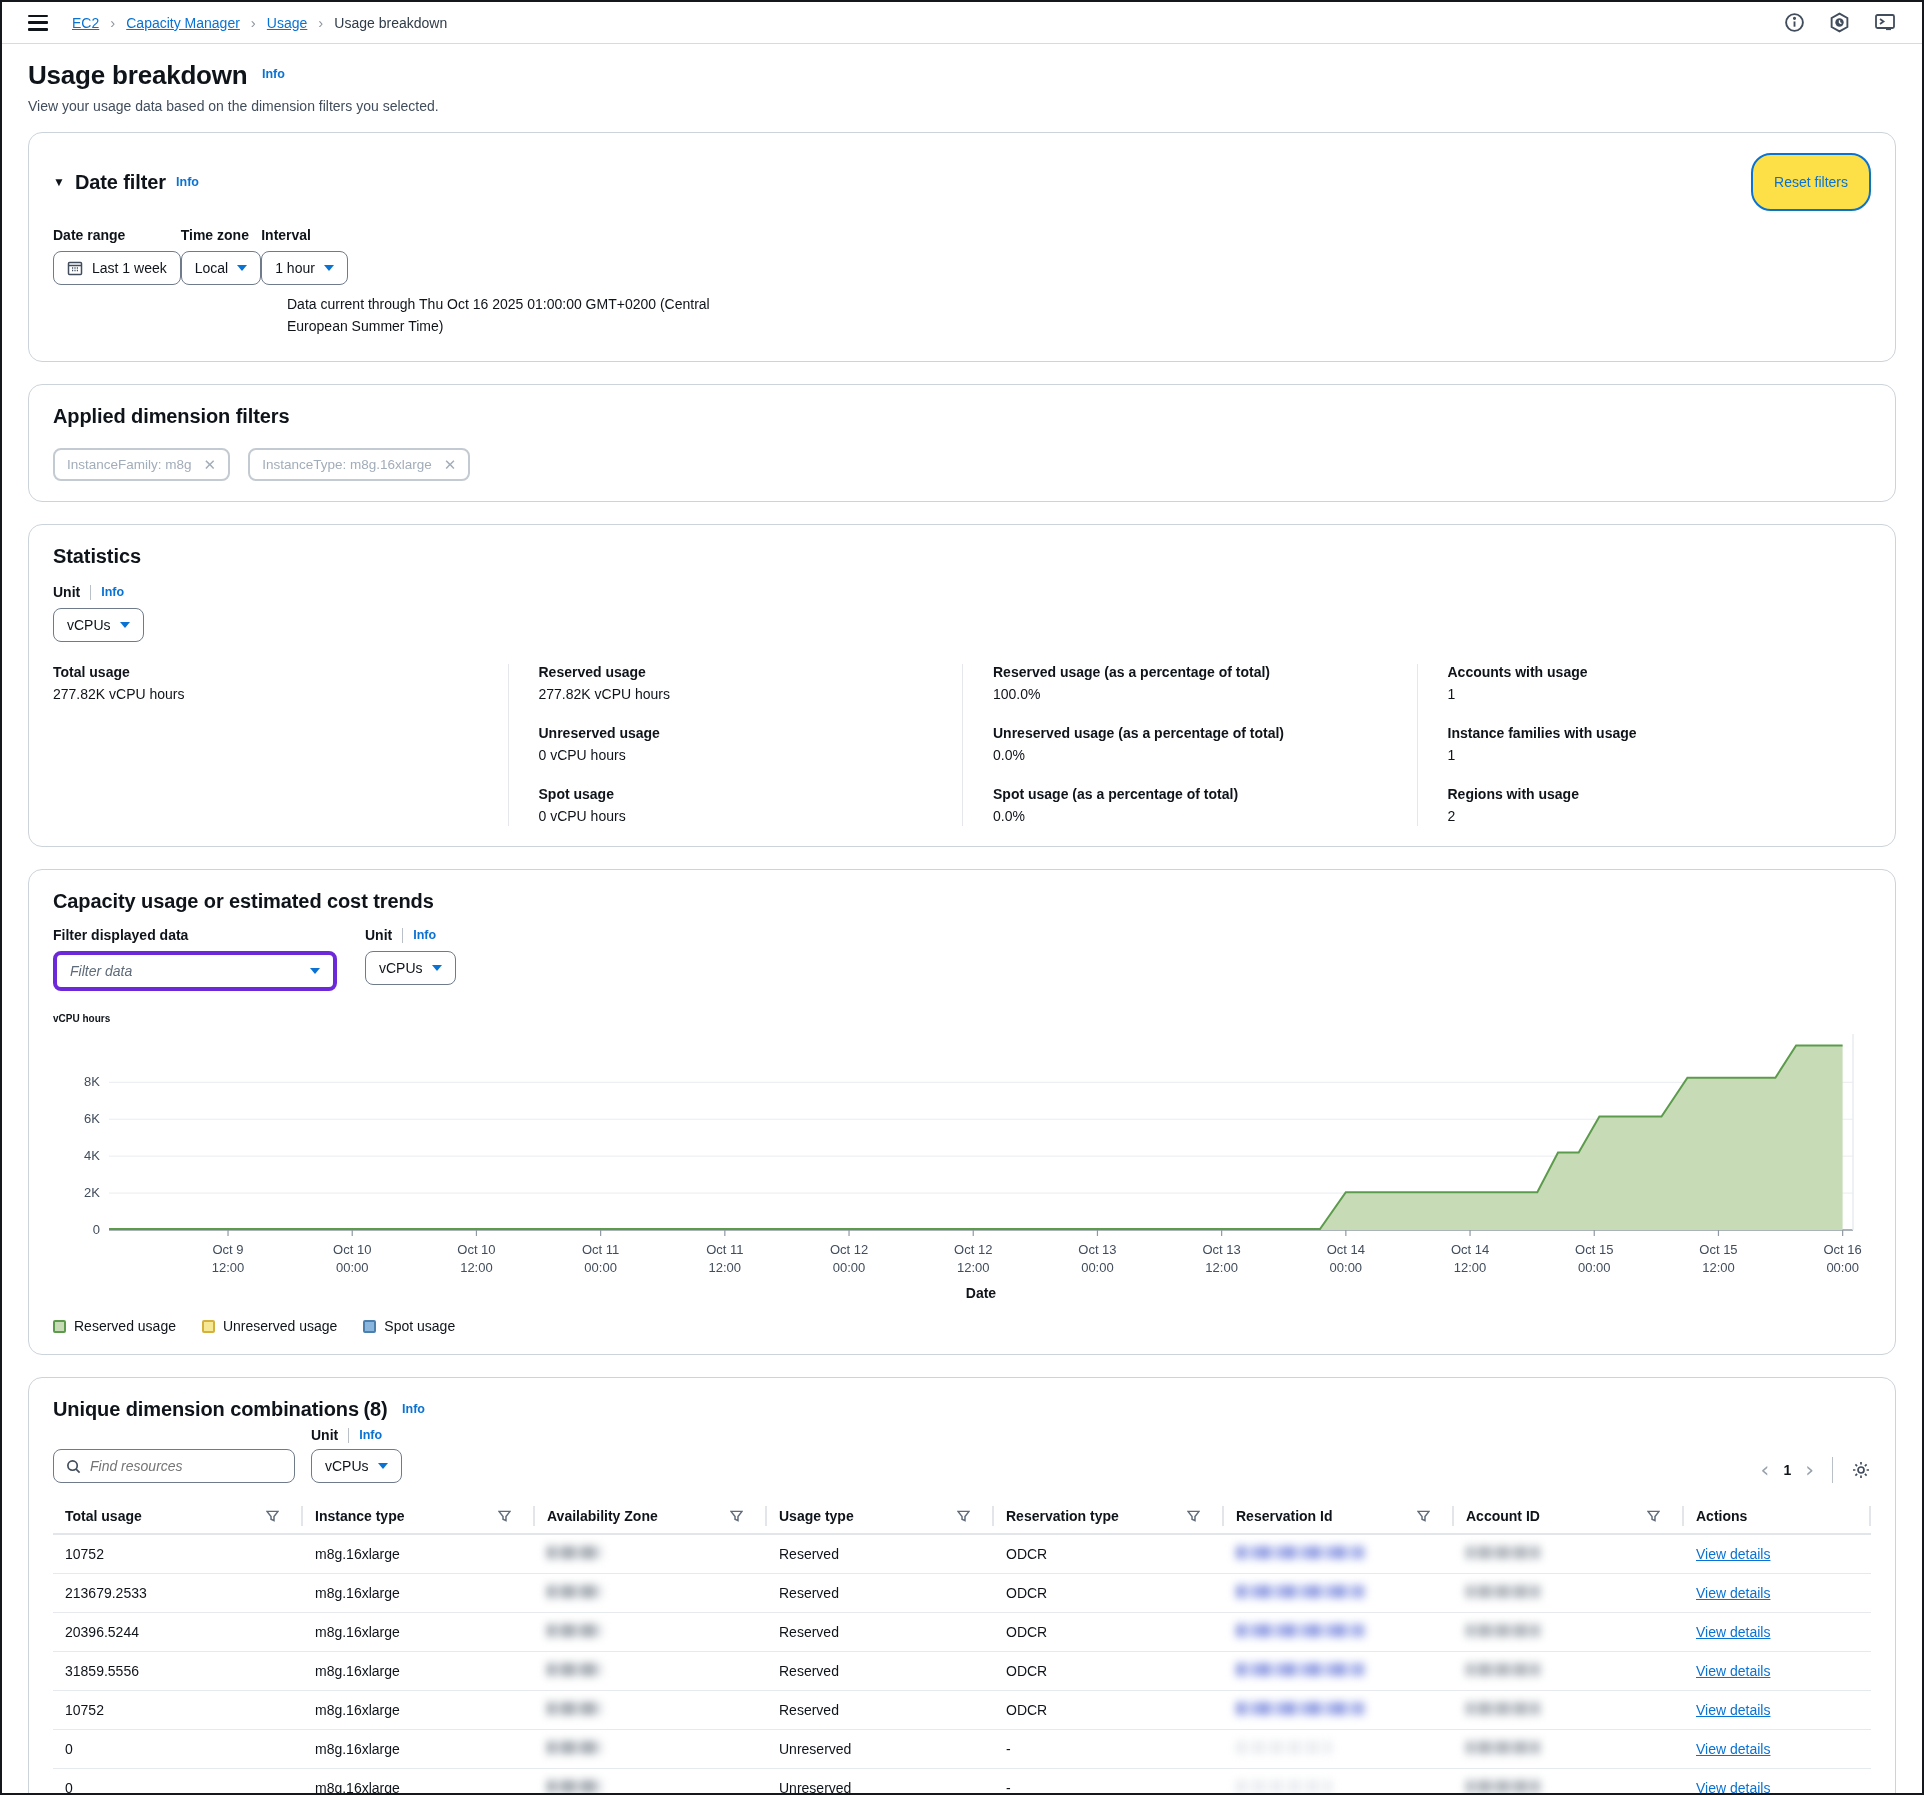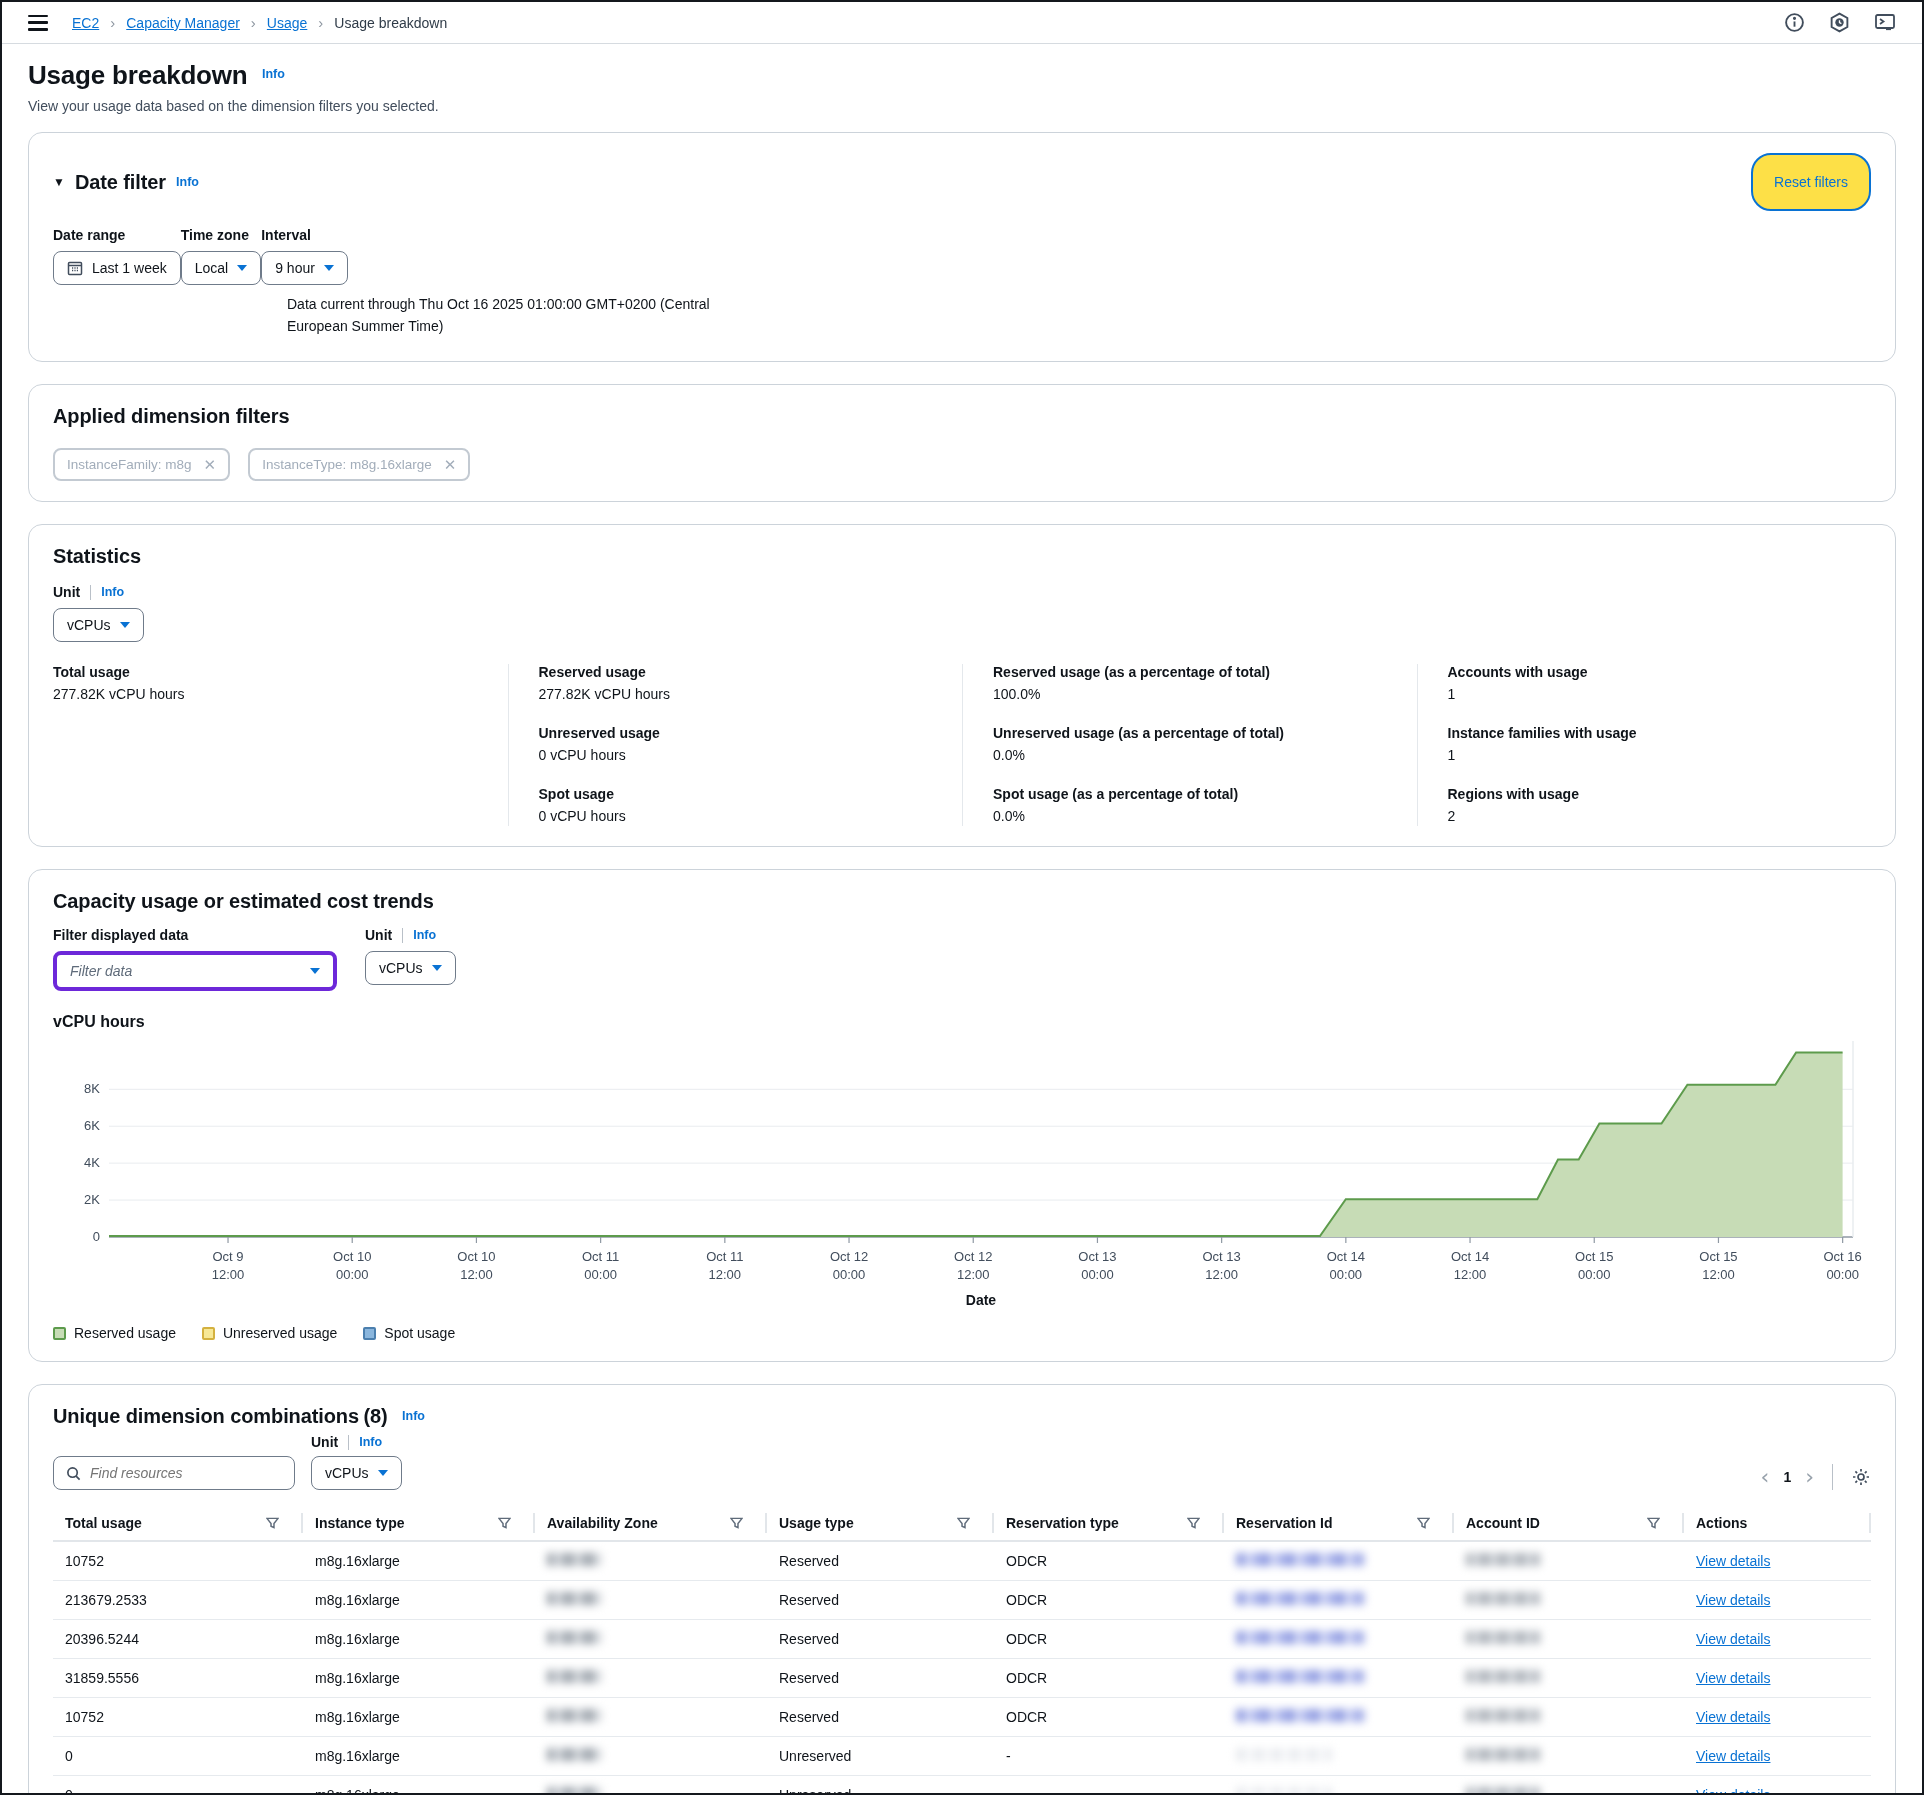--- a/index.html
+++ b/index.html
@@ -184,7 +184,7 @@
         <div>
           <div class="field-label">Interval</div>
           <button class="ctl">
-            <span>9 hour</span>
+            <span>1 hour</span>
             <span class="caret-down"></span>
           </button>
         </div>

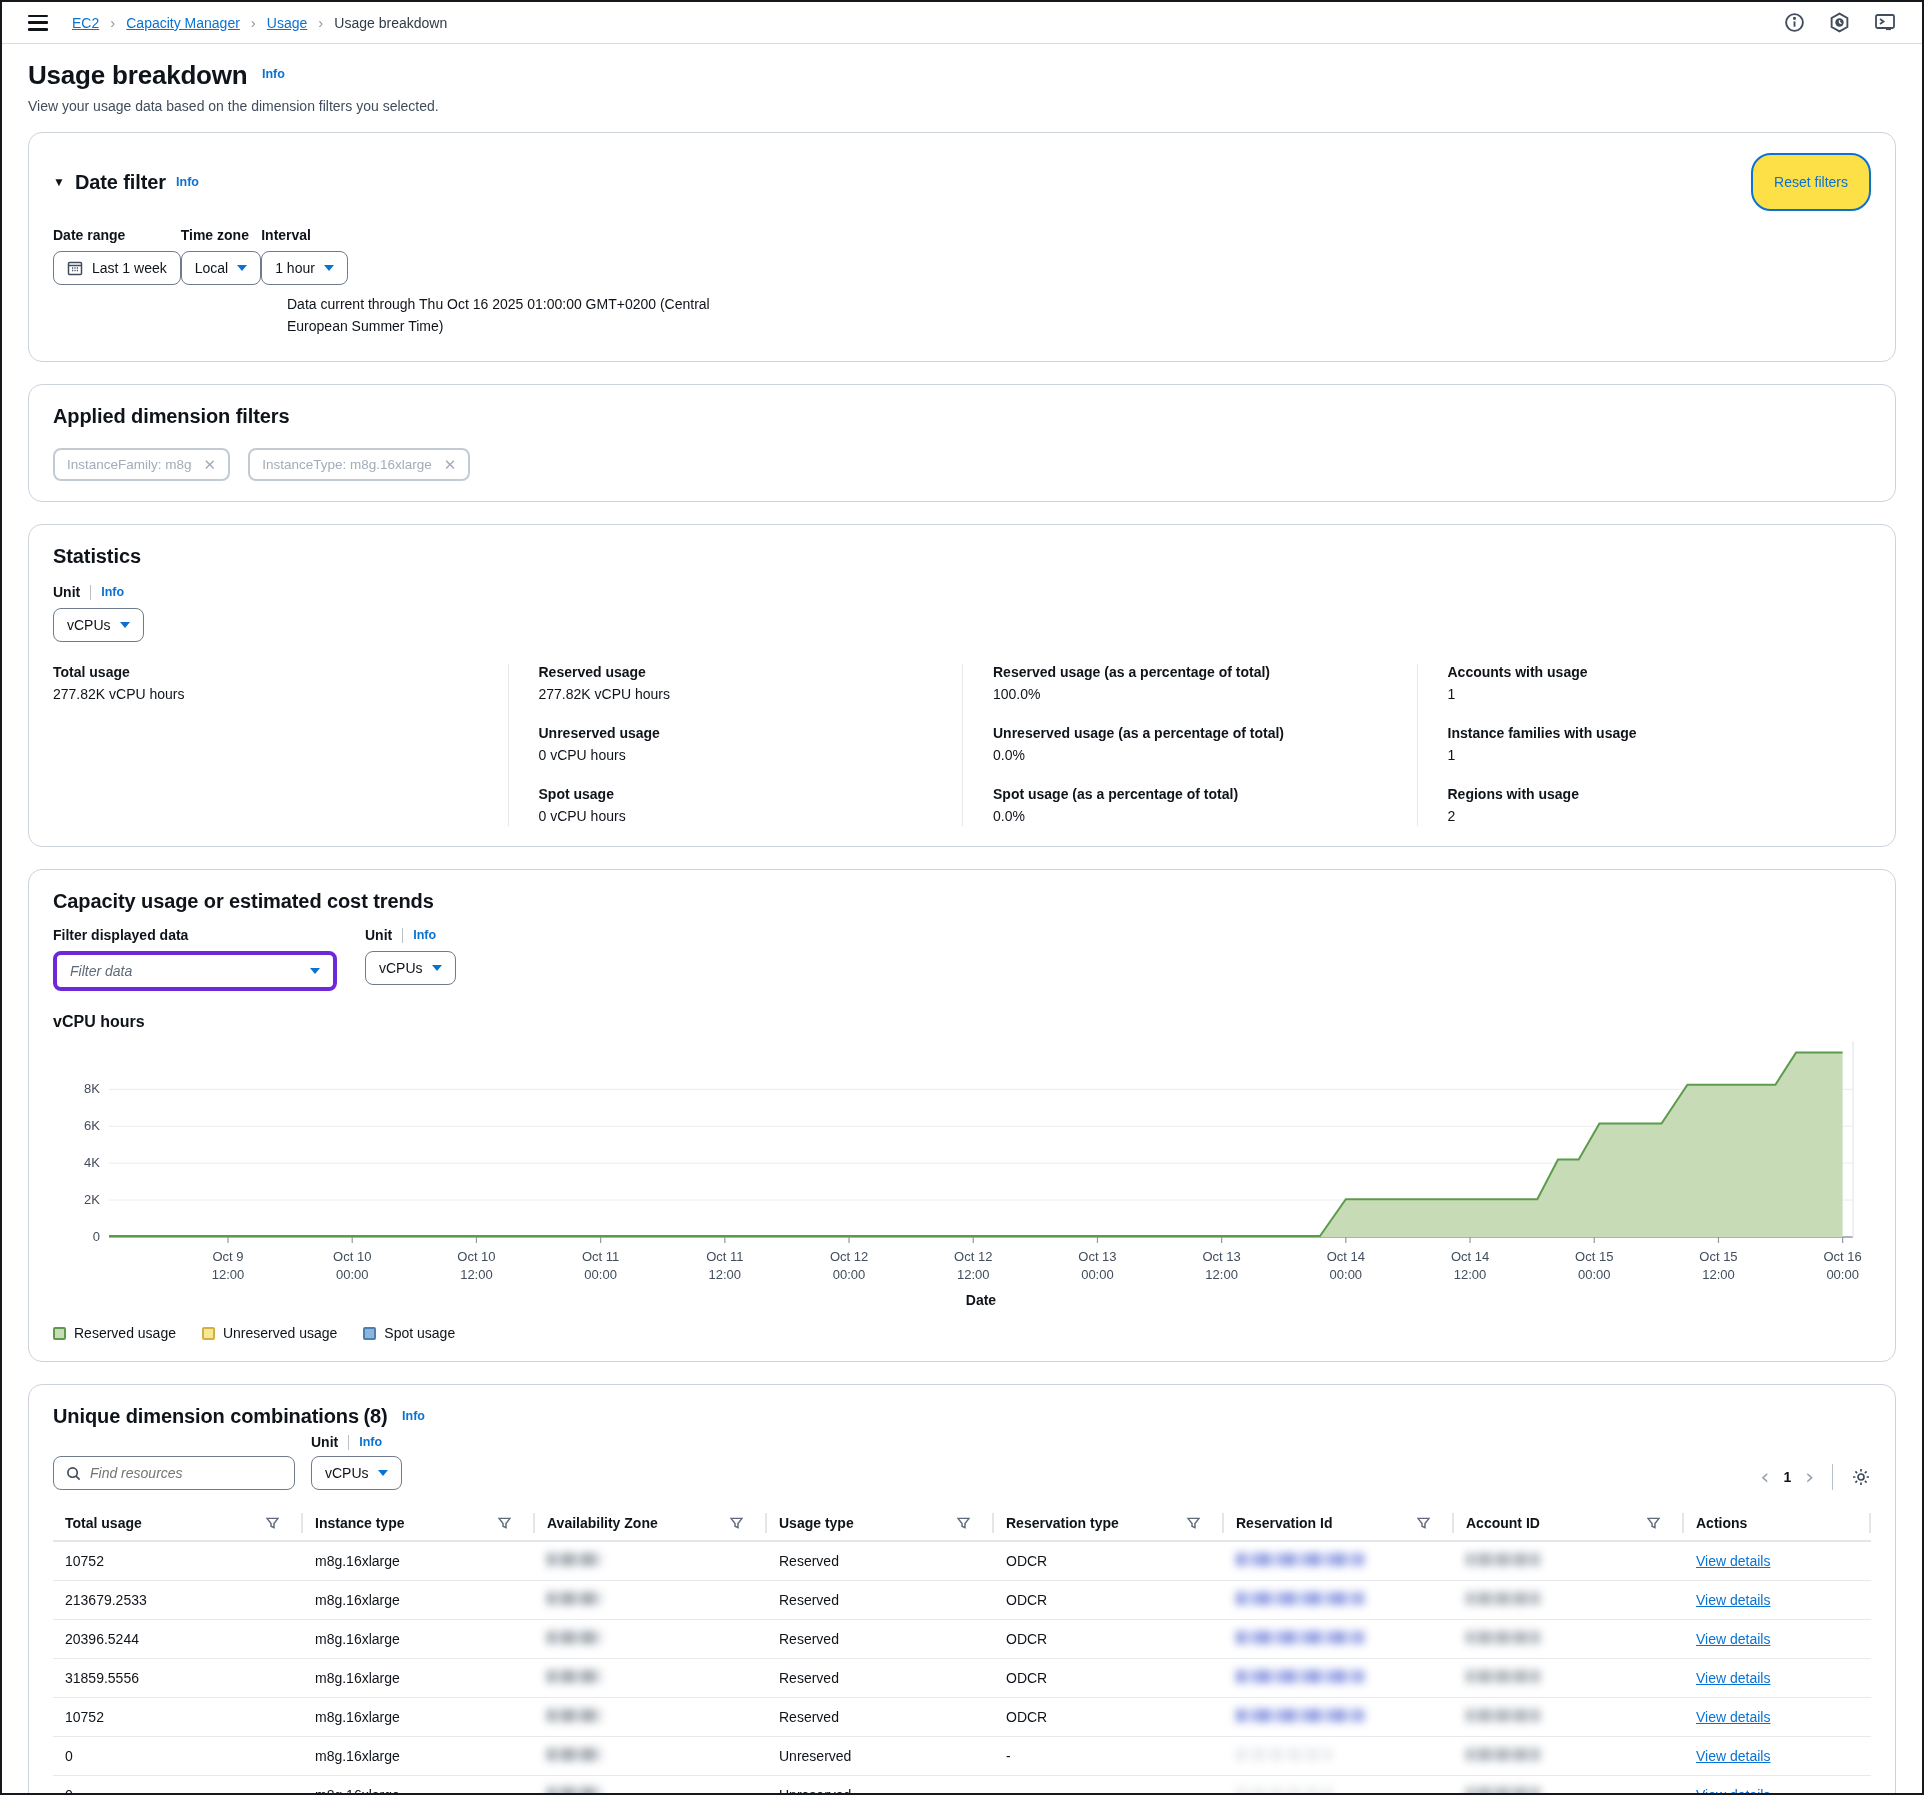--- a/index.html
+++ b/index.html
@@ -61,7 +61,7 @@
   .combo { width: 284px; display: flex; align-items: center; border: 4px solid #6d28d9; border-radius: 8px; padding: 8px 13px; font-size: 14px; cursor: pointer; background:#fff; }
   .combo .ph { color: #5f6b7a; font-style: italic; }
   .combo .caret-down { margin-left: auto; }
-  .ylab { font-size: 16px; font-weight: 700; margin: 22px 0 4px; }
+  .ylab { font-size: 10px; font-weight: 700; margin: 22px 0 4px; }
   .legend { display: flex; gap: 26px; margin-top: 10px; }
   .legend-item { display: flex; align-items: center; gap: 8px; font-size: 14px; }
   .swatch { width: 13px; height: 13px; border-radius: 2px; border-width: 2px; border-style: solid; }

